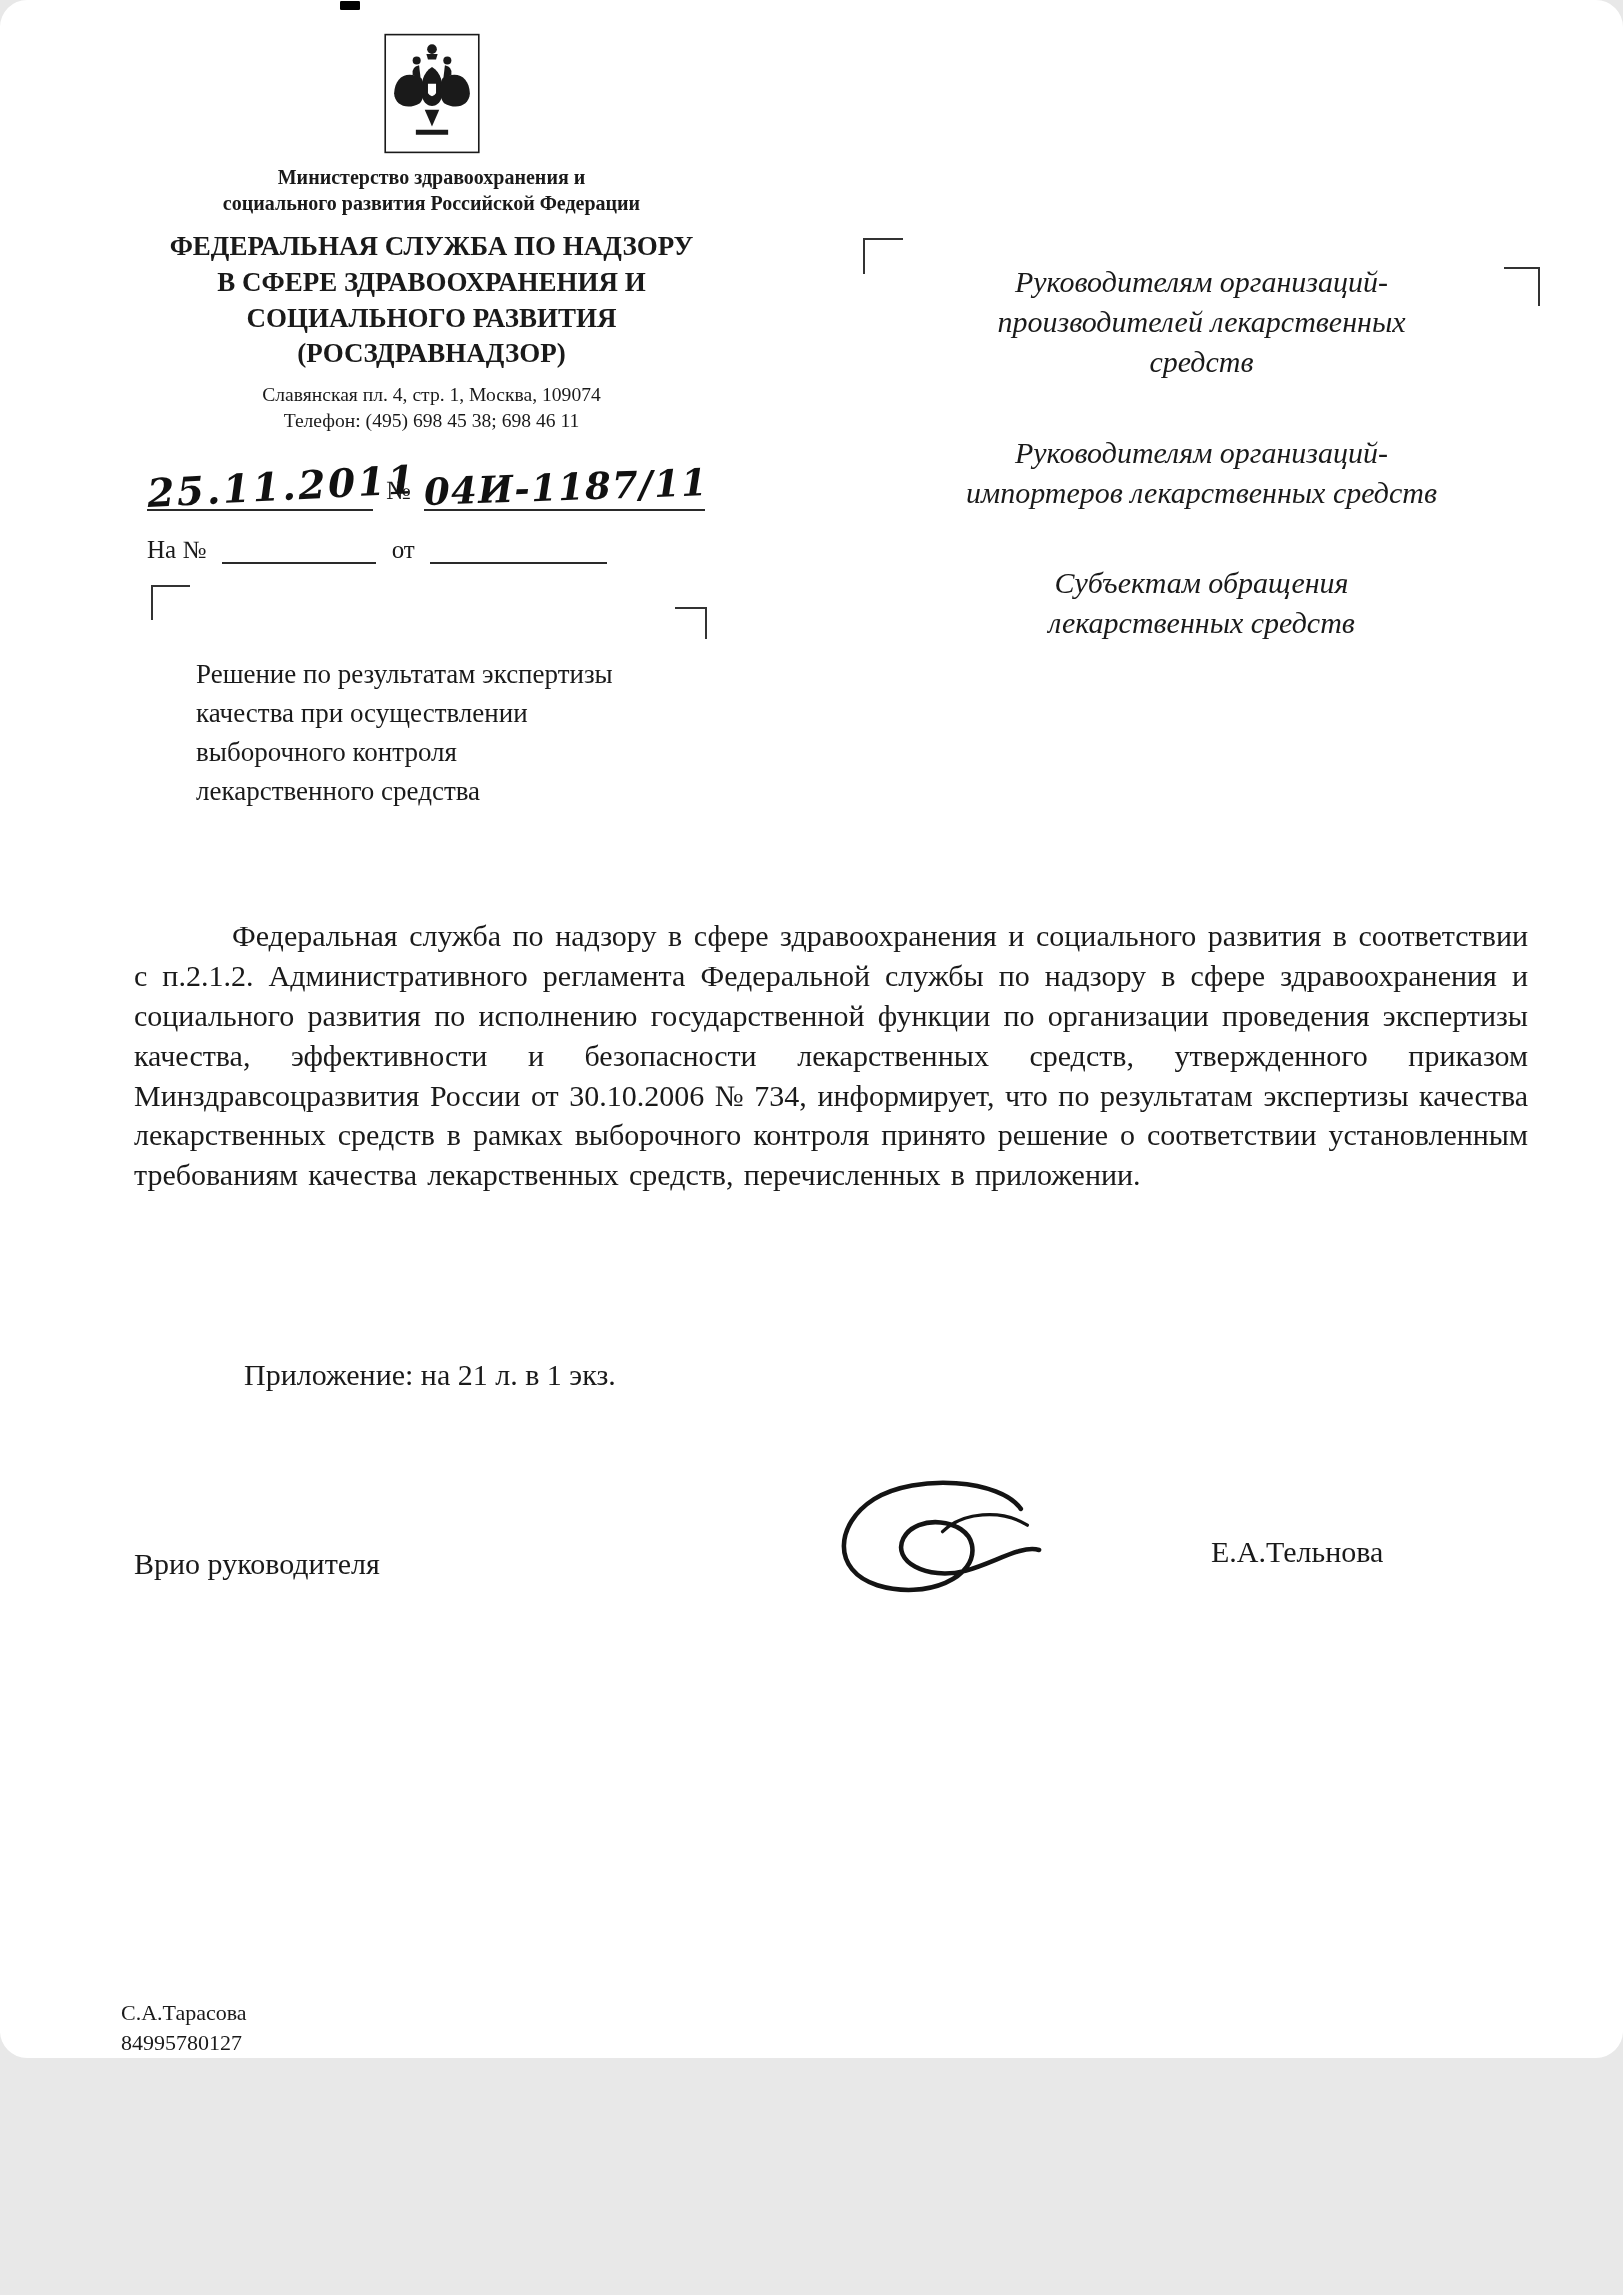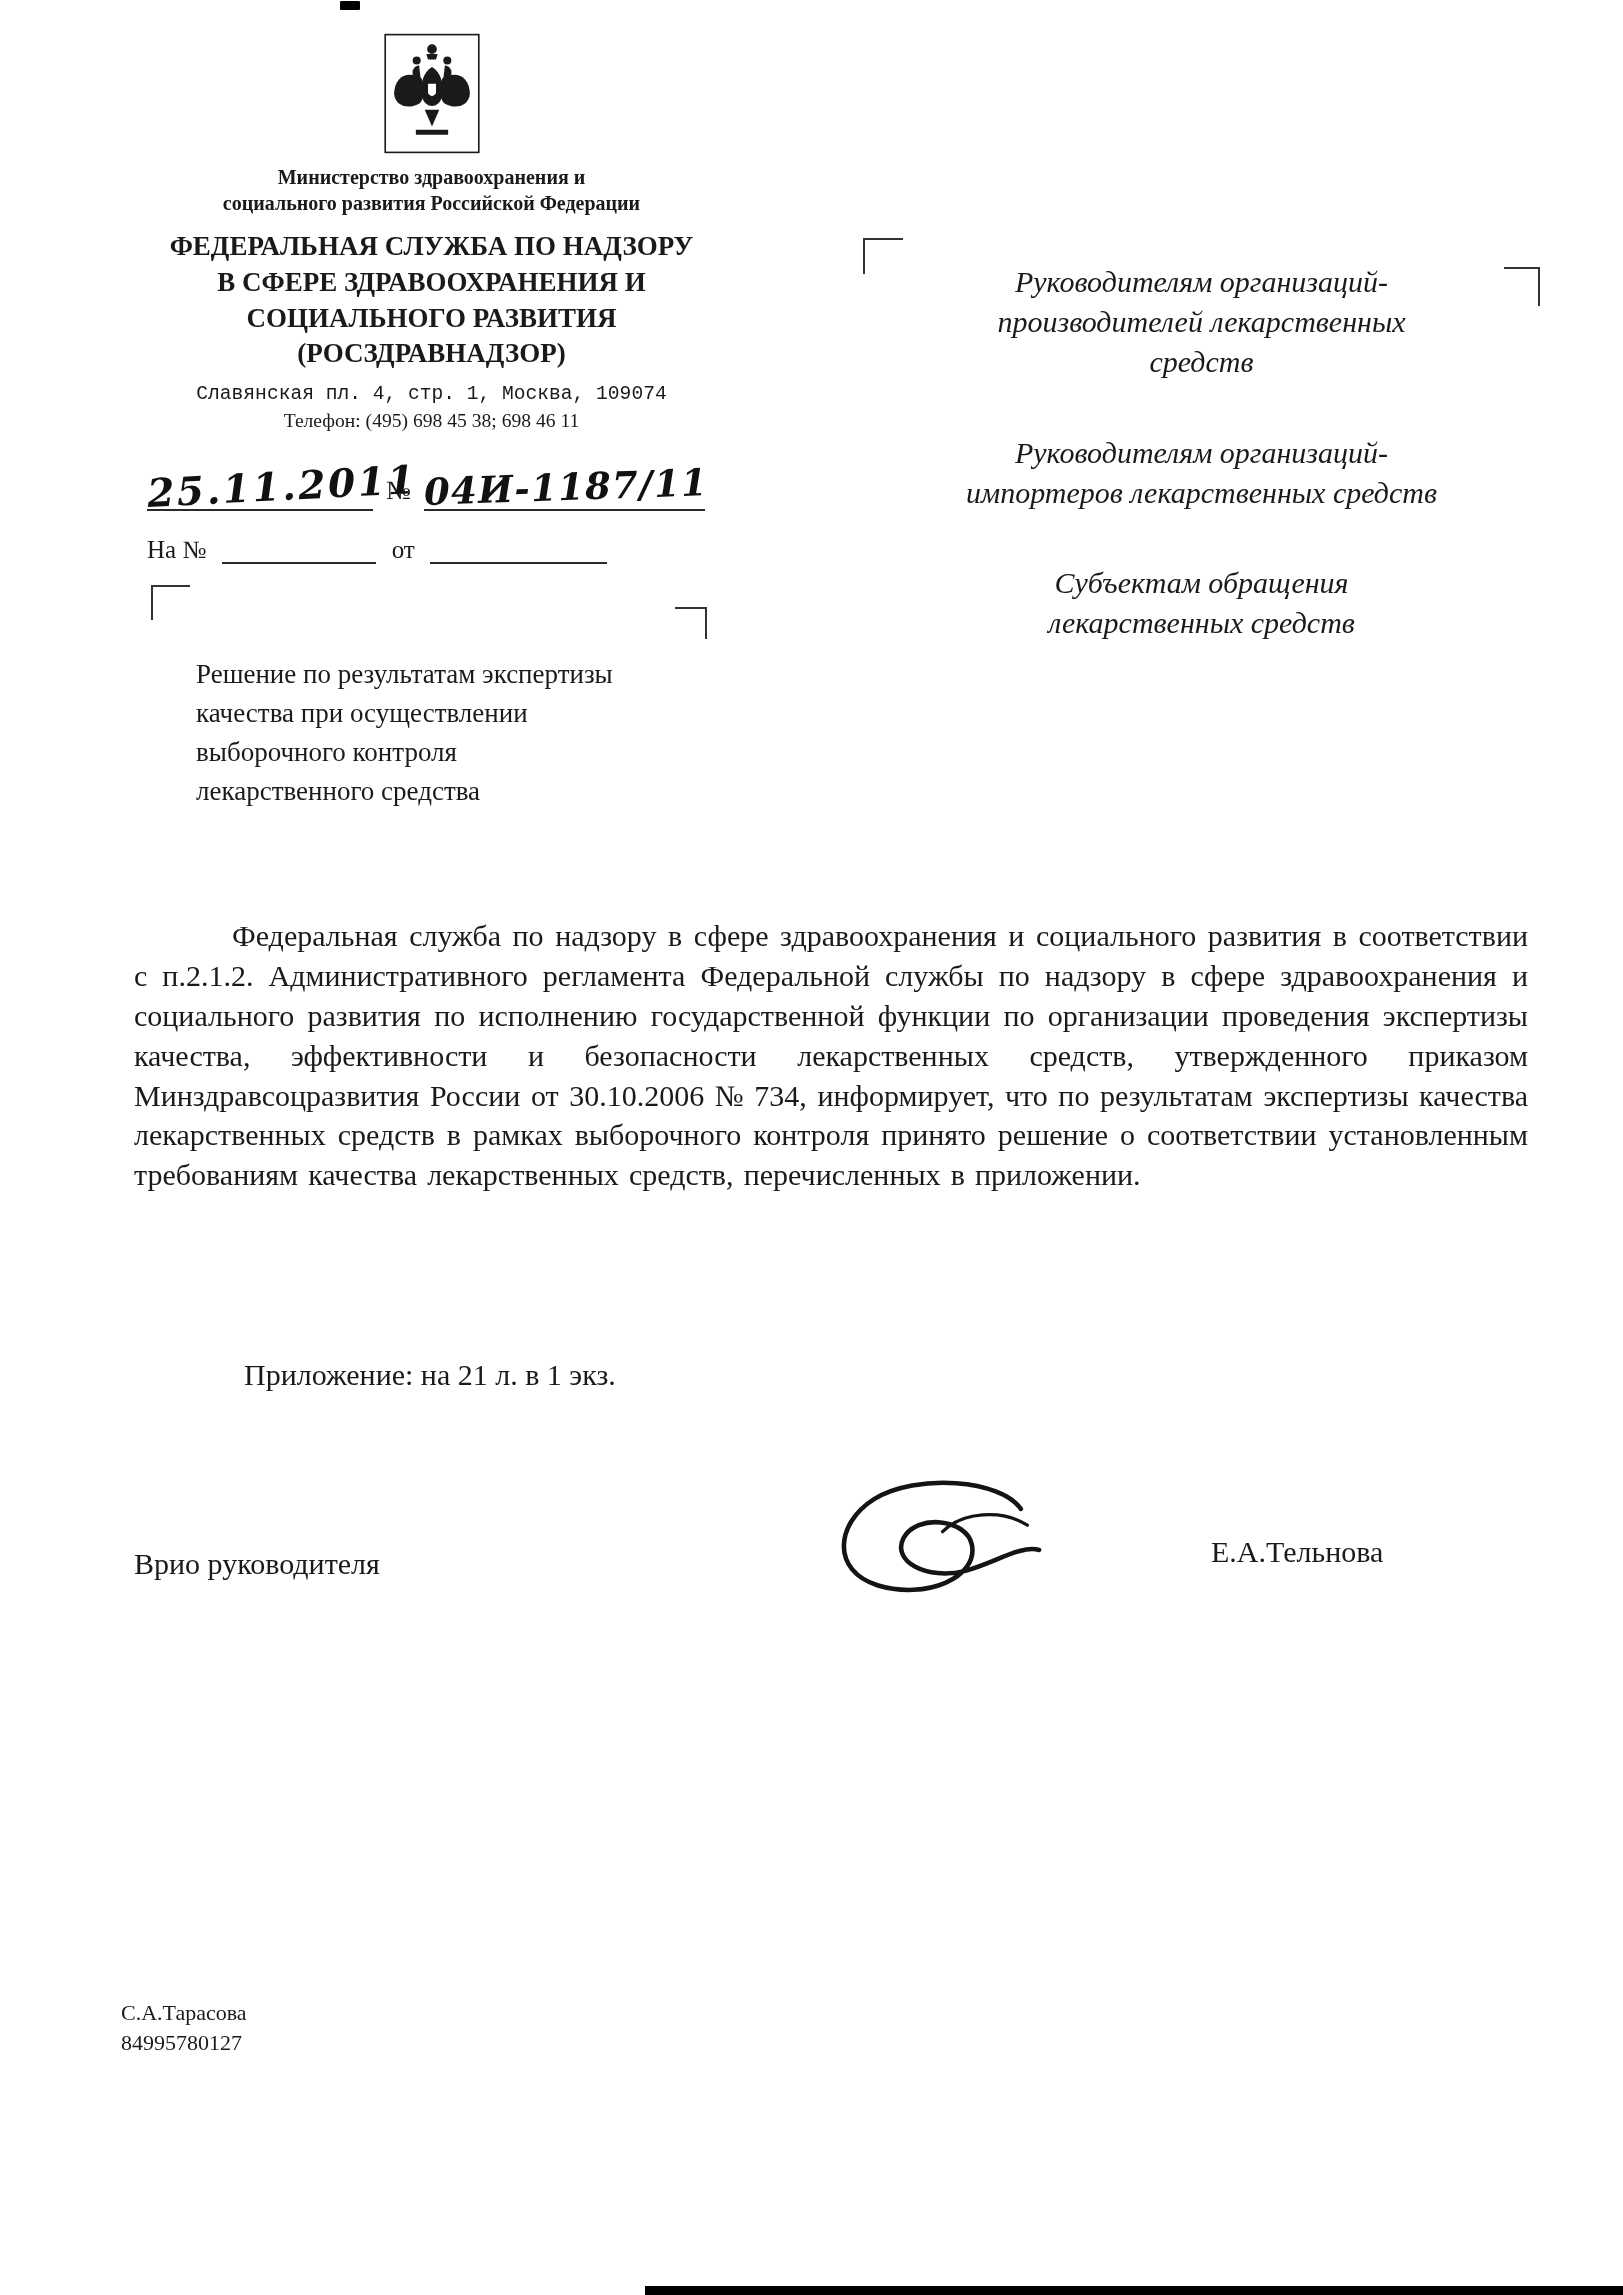--- a/index.html
+++ b/index.html
@@ -5,12 +5,13 @@
   html,body { margin:0; padding:0; background:#e8e8e8; }
   .page {
     position:relative;
-    width:1623px; height:2295px;
+    width:1623px; height:2058px;
     margin:0 auto;
     background:#ffffff;
     font-family:"Liberation Serif", serif;
     color:#1a1a1a;
     overflow:hidden;
+    border-radius:27px;
   }
 
   

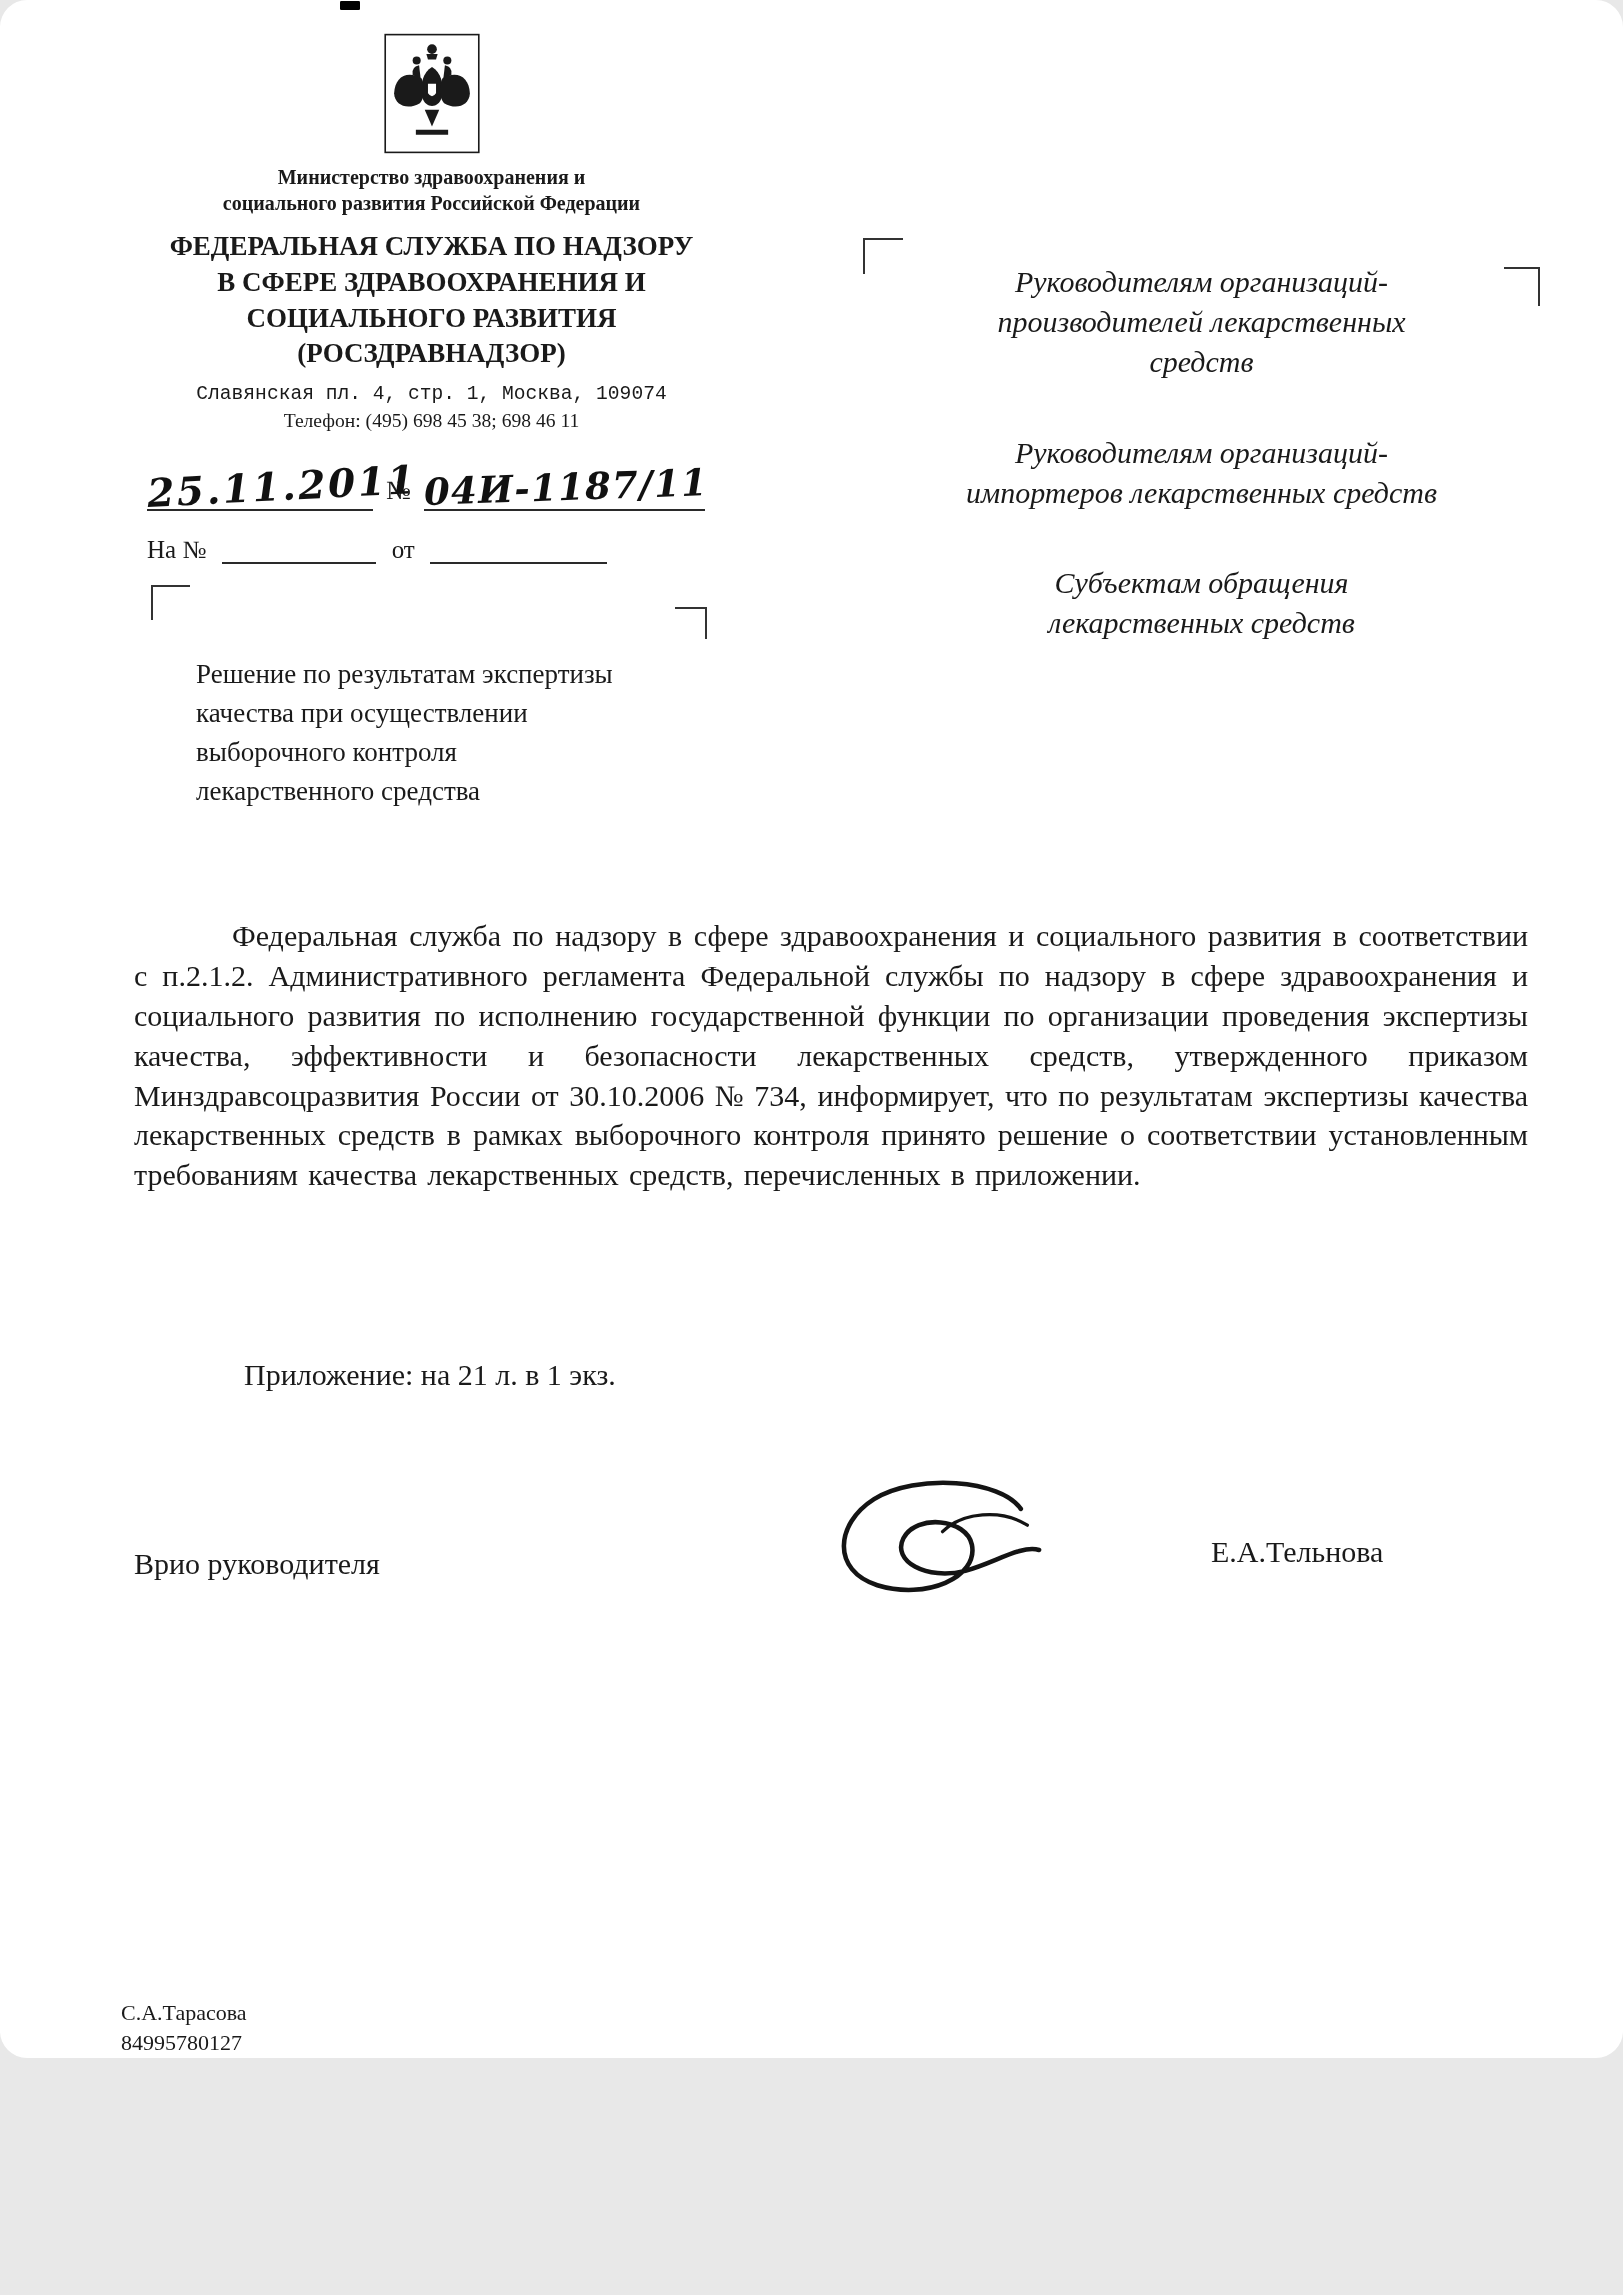--- a/index.html
+++ b/index.html
@@ -23,7 +23,7 @@
   .emblem-box { display:inline-block; margin-bottom:9.2px; }
   .ministry { font-weight:bold; font-size:20px; line-height:1.28; }
   .service { font-weight:bold; font-size:27px; line-height:1.32; margin-top:13px; }
-  .addr { font-size:19.6px; line-height:1.3; margin-top:10.5px;font-family:Liberation Mono, monospace; }
+  .addr { font-size:19.6px; line-height:1.3; margin-top:10.5px; }
   .phone { font-size:19.6px; line-height:1.3; }
 
   

